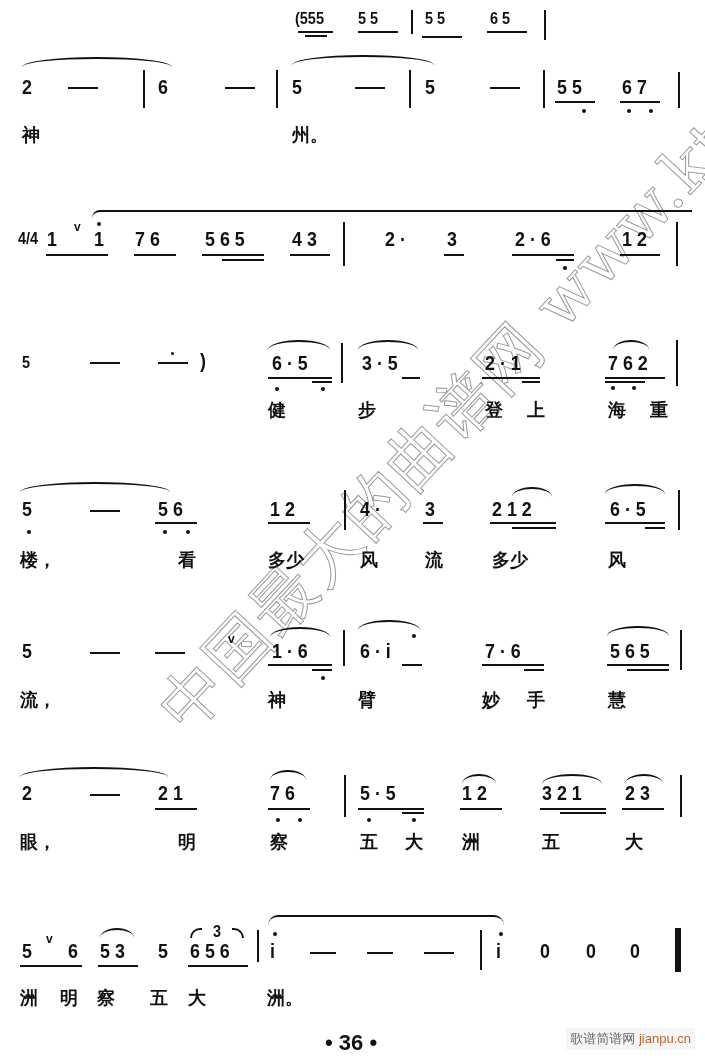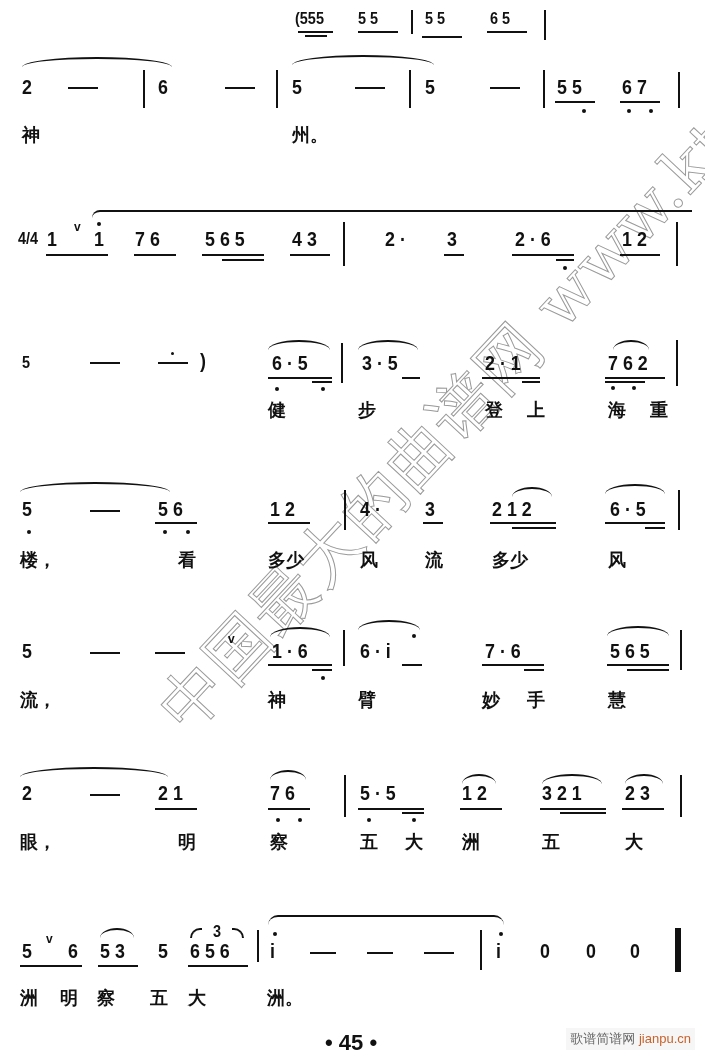--- a/index.html
+++ b/index.html
@@ -272,7 +272,7 @@
   <span class="ly" style="left:267px;top:988px">洲。</span>
 </div>
 
-<div class="page">• 45 •</div>
+<div class="page">• 36 •</div>
 <div class="site">
   <span>歌谱简谱网</span>
   <span class="en">jianpu.cn</span>

